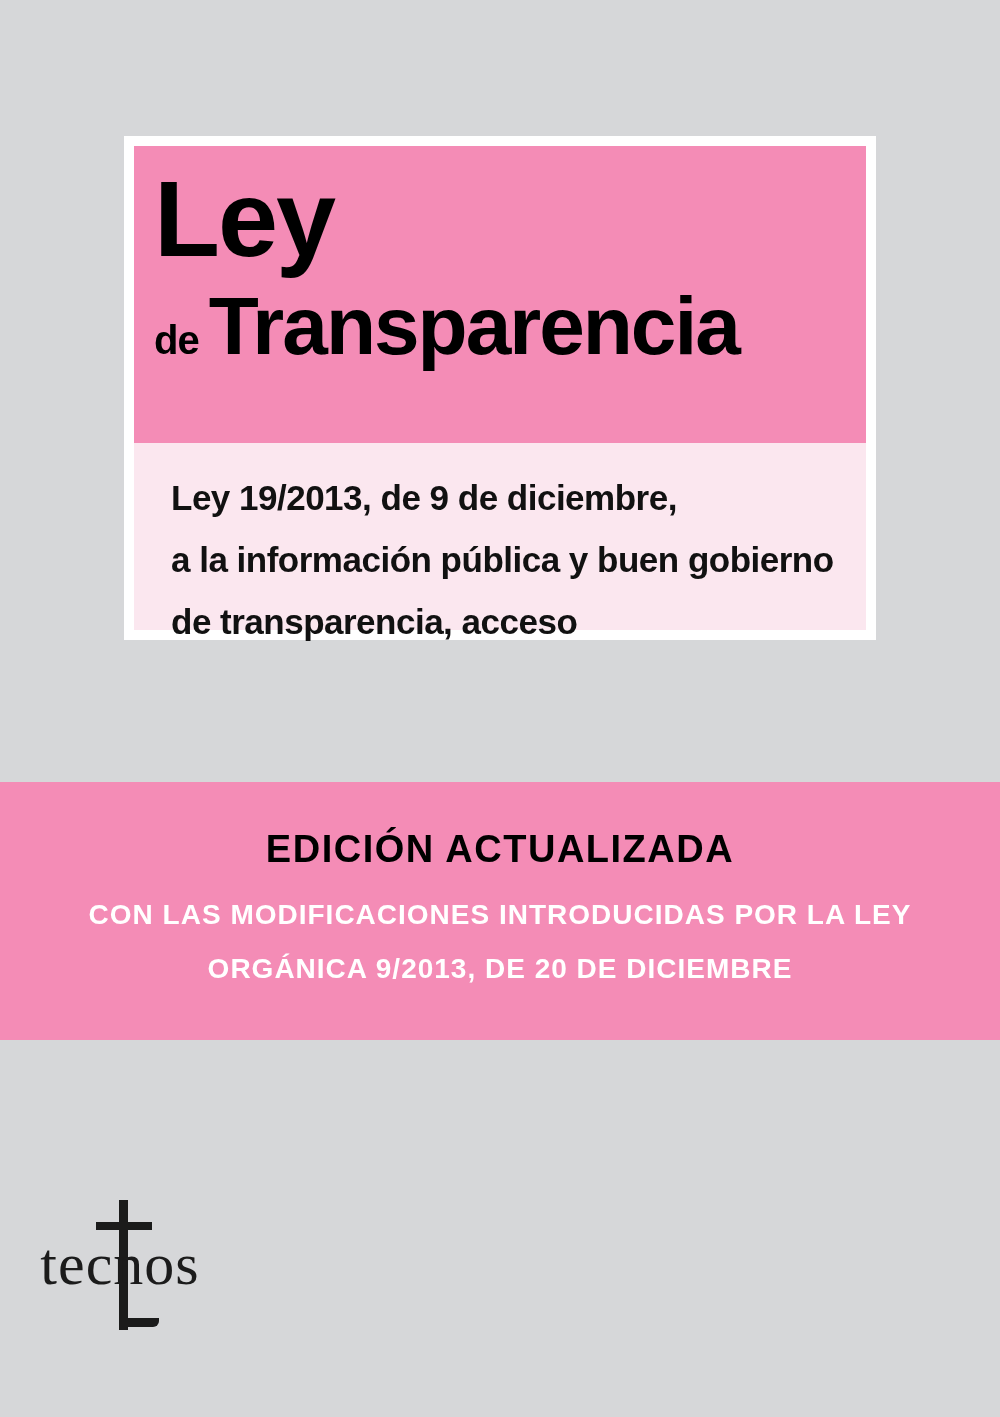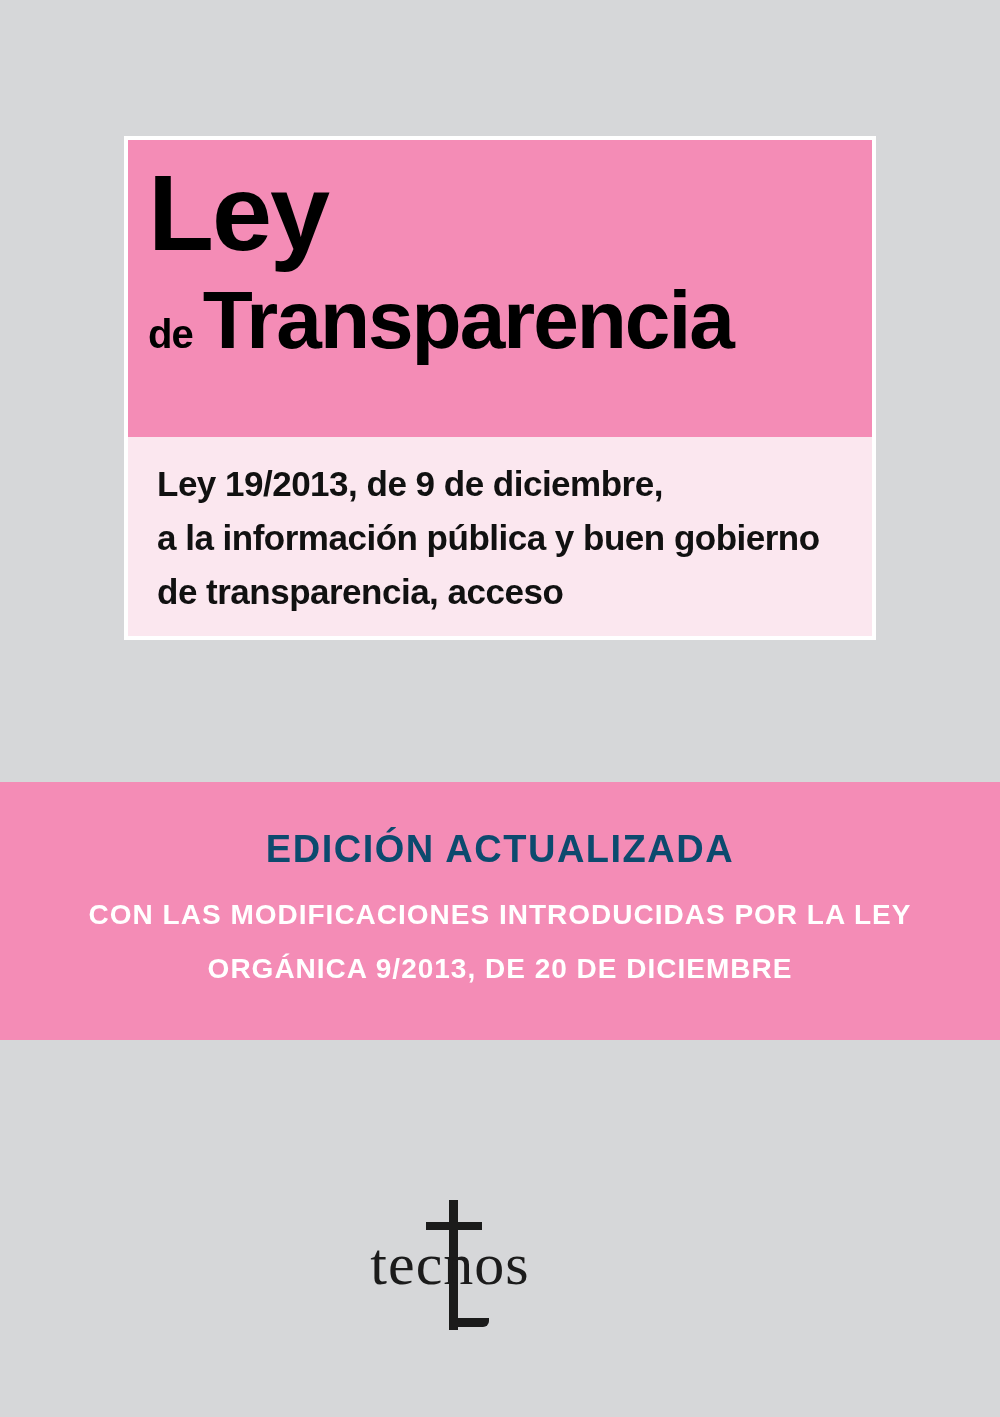--- a/index.html
+++ b/index.html
@@ -24,7 +24,7 @@
     height: 504px;
     background: #ffffff;
     box-sizing: border-box;
-    padding: 4px;
+    padding: 10px;
   }
   .cover-title-inner {
     width: 100%;

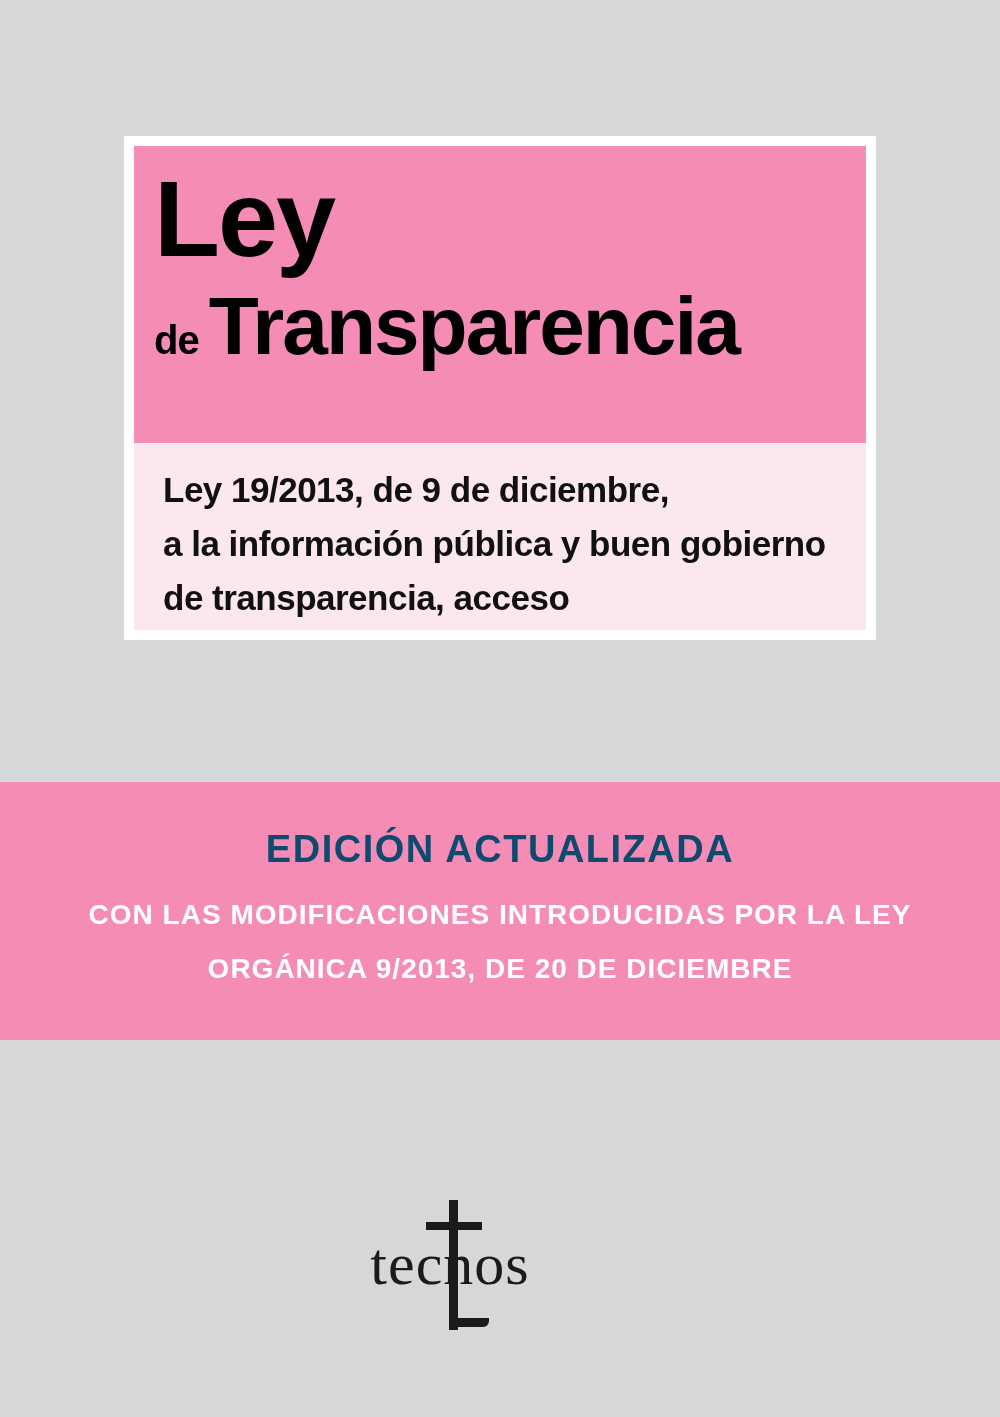--- a/index.html
+++ b/index.html
@@ -84,7 +84,7 @@
     line-height: 45px;
     color: #111111;
     letter-spacing: -0.5px;
-    margin: 9px;
+    margin: 17px;
     white-space: nowrap;
   }
 

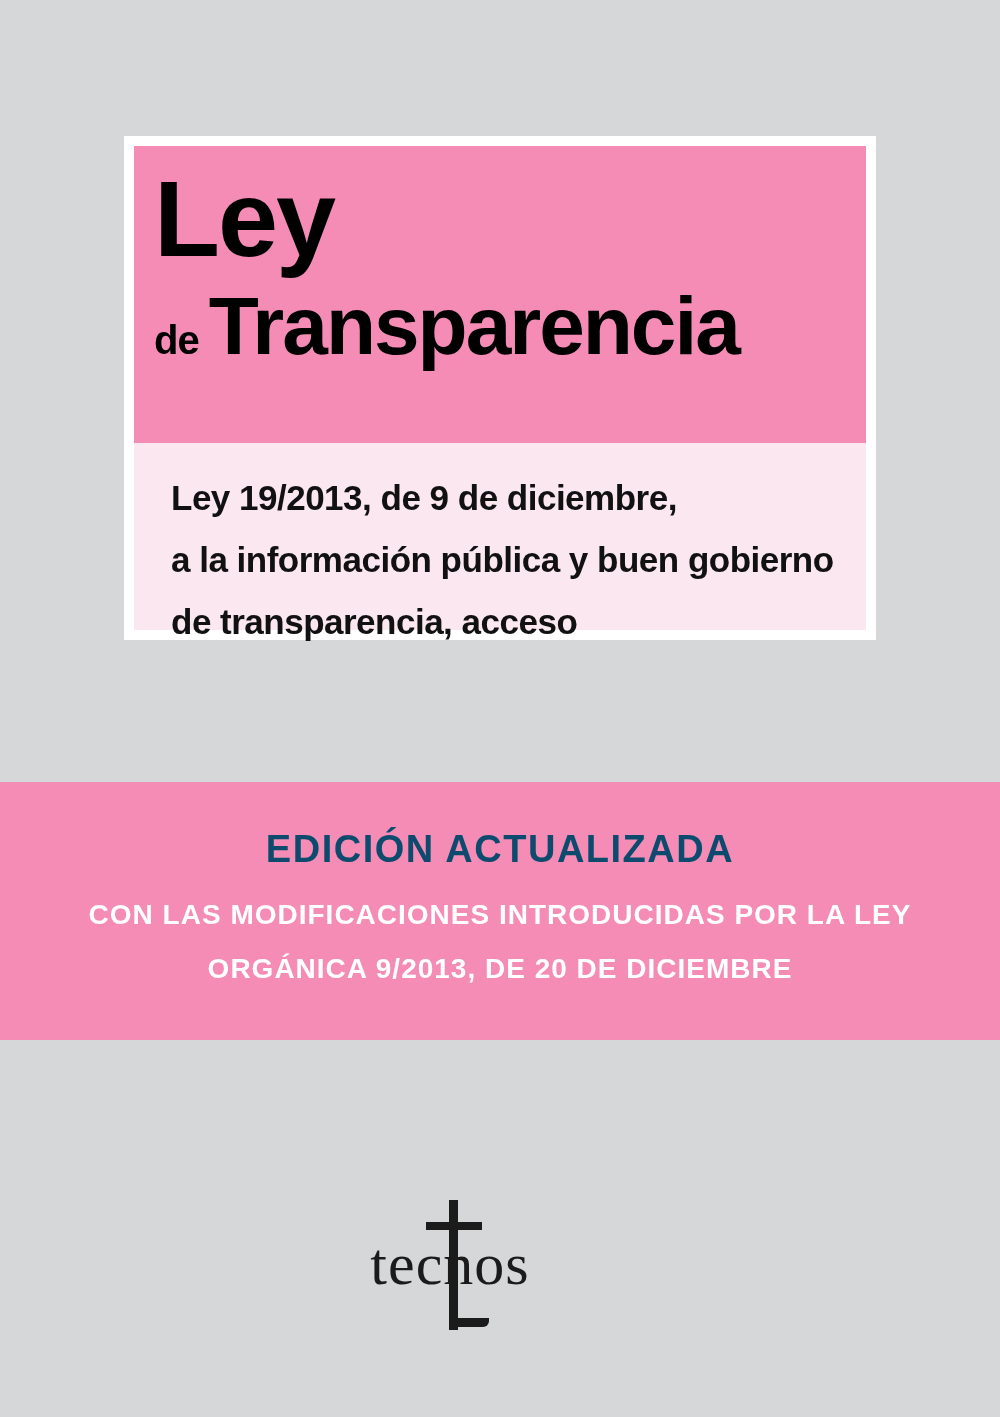--- a/index.html
+++ b/index.html
@@ -107,7 +107,7 @@
     font-weight: bold;
     font-size: 38px;
     line-height: 46px;
-    color: #0c4a6e;
+    color: #000000;
     letter-spacing: 1.5px;
     margin: 0 0 16px 0;
     text-align: center;

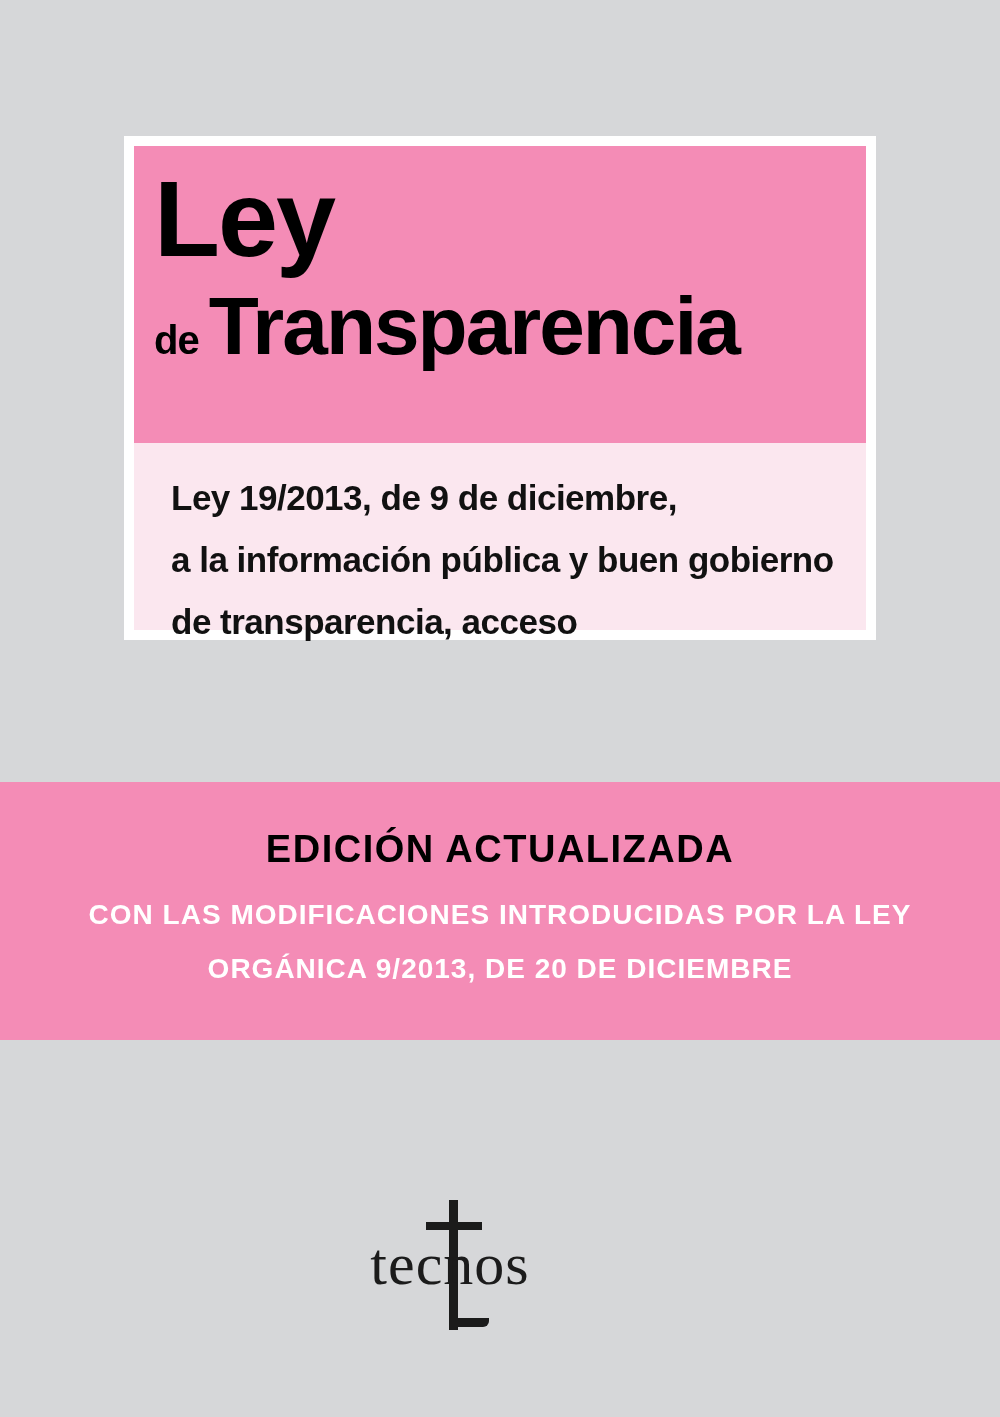--- a/index.html
+++ b/index.html
@@ -133,7 +133,7 @@
     height: 140px;
     display: flex;
     align-items: center;
-    justify-content: center;
+    justify-content: flex-start;
   }
   .logo-wrap {
     position: relative;

